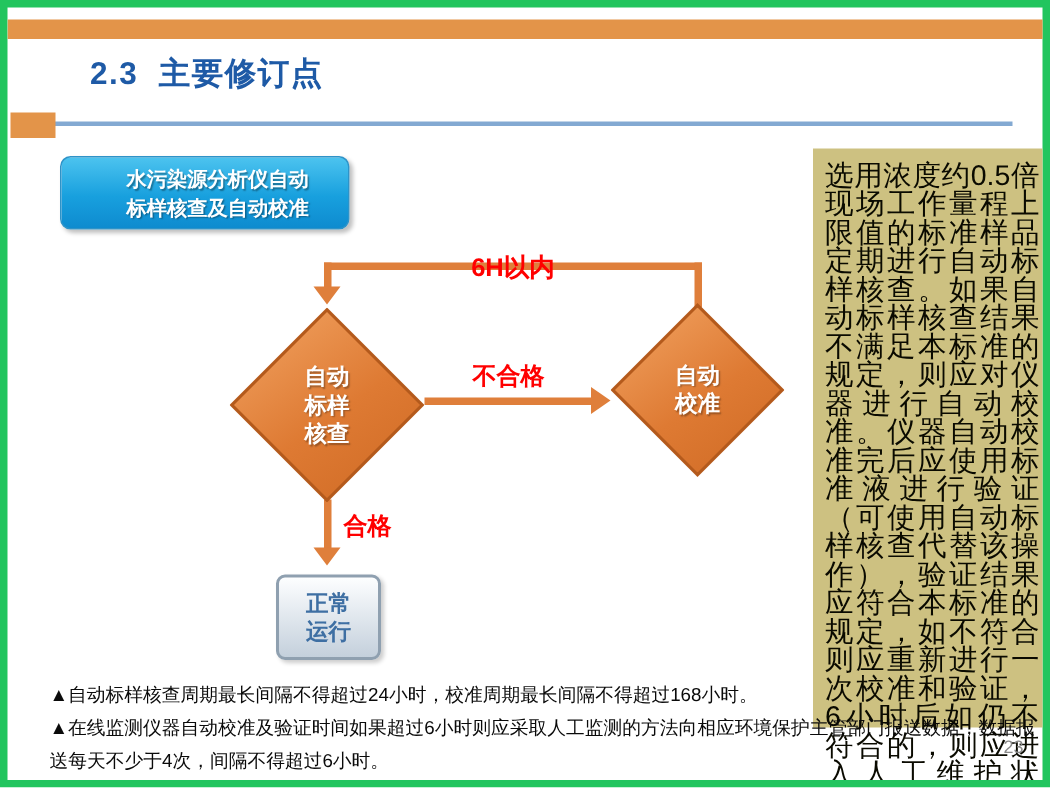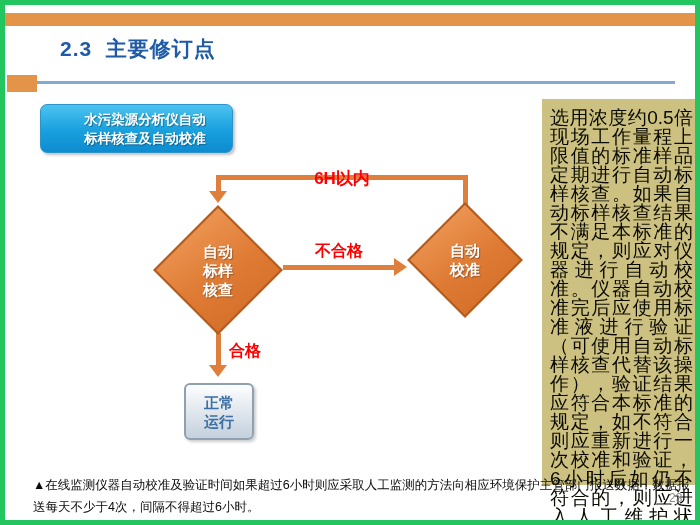--- a/index.html
+++ b/index.html
@@ -127,6 +127,7 @@
 运行</span>
   </div>
 
+  <div class="footnote fn1">▲自动标样核查周期最长间隔不得超过24小时，校准周期最长间隔不得超过168小时。</div>
   <div class="footnote fn2">▲在线监测仪器自动校准及验证时间如果超过6小时则应采取人工监测的方法向相应环境保护主管部门报送数据，数据报送每天不少于4次，间隔不得超过6小时。</div>
 
   <div class="page-number">23</div>

